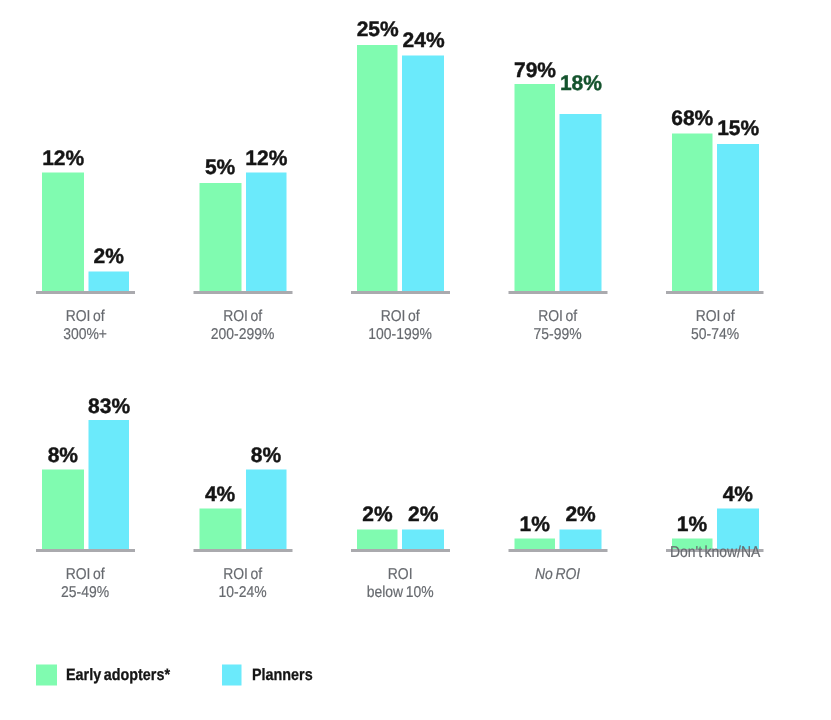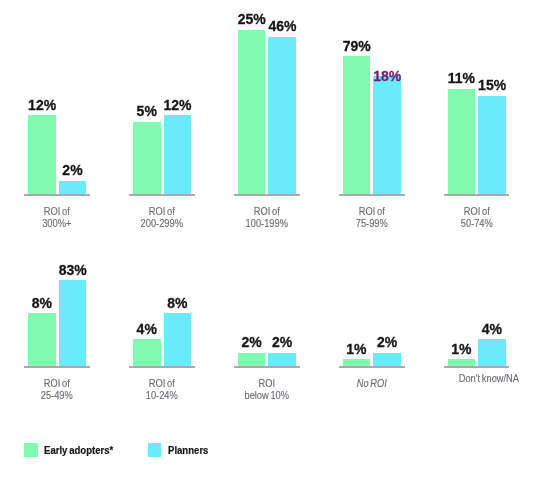--- a/index.html
+++ b/index.html
@@ -54,7 +54,7 @@
       <div class="bar" style="left: 237.8px; top: 30px; width: 27.6px; height: 164px; background: rgb(128, 251, 176);"></div>
       <div class="vlabel" style="left: 237.8px; top: 11.4px; width: 27.6px; color: rgb(21, 21, 21);">25%</div>
       <div class="bar" style="left: 268.4px; top: 36.56px; width: 27.6px; height: 157.44px; background: rgb(107, 234, 251);"></div>
-      <div class="vlabel" style="left: 268.4px; top: 17.96px; width: 27.6px; color: rgb(21, 21, 21);">46%</div>
+      <div class="vlabel" style="left: 268.4px; top: 17.96px; width: 27.6px; color: rgb(21, 21, 21);">24%</div>
       <div class="clabel" style="left: 219.15px; top: 204.8px; width: 95.5px; color: rgb(103, 106, 111);">
         <div>ROI of</div>
         <div>100-199%</div>

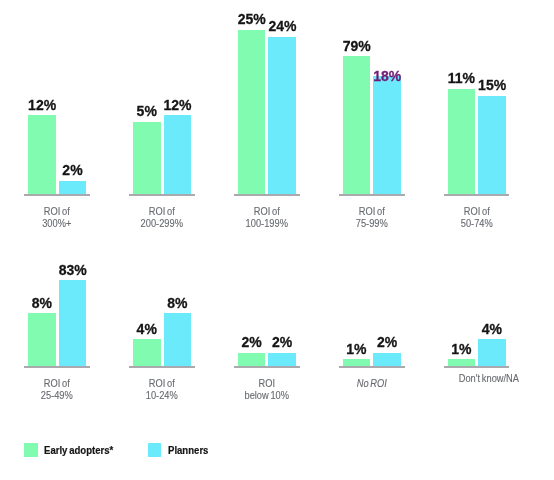--- a/index.html
+++ b/index.html
@@ -65,7 +65,7 @@
       <div class="bar" style="left: 342.65px; top: 56.24px; width: 27.6px; height: 137.76px; background: rgb(128, 251, 176);"></div>
       <div class="vlabel" style="left: 342.65px; top: 37.64px; width: 27.6px; color: rgb(21, 21, 21);">79%</div>
       <div class="bar" style="left: 373.25px; top: 75.92px; width: 27.6px; height: 118.08px; background: rgb(107, 234, 251);"></div>
-      <div class="vlabel" style="left: 373.25px; top: 68px; width: 27.6px; color: #701a75;">18%</div>
+      <div class="vlabel" style="left: 373.25px; top: 47px; width: 27.6px; color: #14532d;">18%</div>
       <div class="clabel" style="left: 324px; top: 204.8px; width: 95.5px; color: rgb(103, 106, 111);">
         <div>ROI of</div>
         <div>75-99%</div>

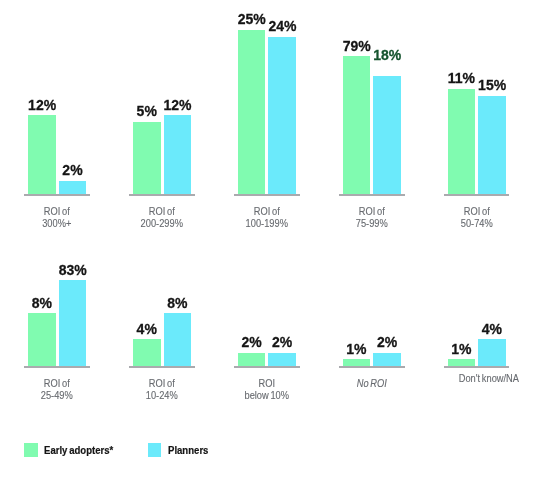--- a/index.html
+++ b/index.html
@@ -74,7 +74,7 @@
     <div class="group">
       <div class="baseline" style="left: 443.85px; top: 194px; width: 65.5px; background: rgb(170, 170, 174);"></div>
       <div class="bar" style="left: 447.5px; top: 89.04px; width: 27.6px; height: 104.96px; background: rgb(128, 251, 176);"></div>
-      <div class="vlabel" style="left: 447.5px; top: 70.44px; width: 27.6px; color: rgb(21, 21, 21);">11%</div>
+      <div class="vlabel" style="left: 447.5px; top: 70.44px; width: 27.6px; color: rgb(21, 21, 21);">68%</div>
       <div class="bar" style="left: 478.1px; top: 95.6px; width: 27.6px; height: 98.4px; background: rgb(107, 234, 251);"></div>
       <div class="vlabel" style="left: 478.1px; top: 77px; width: 27.6px; color: rgb(21, 21, 21);">15%</div>
       <div class="clabel" style="left: 428.85px; top: 204.8px; width: 95.5px; color: rgb(103, 106, 111);">

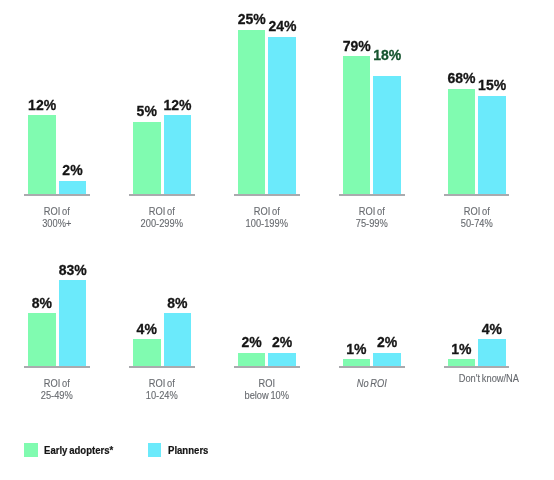--- a/index.html
+++ b/index.html
@@ -133,7 +133,7 @@
       <div class="vlabel" style="left: 447.5px; top: 340.54px; width: 27.6px; color: rgb(21, 21, 21);">1%</div>
       <div class="bar" style="left: 478.1px; top: 339.46px; width: 27.6px; height: 26.24px; background: rgb(107, 234, 251);"></div>
       <div class="vlabel" style="left: 478.1px; top: 320.86px; width: 27.6px; color: rgb(21, 21, 21);">4%</div>
-      <div class="clabel" style="left: 428.85px; top: 372px; width: 95.5px; color: rgb(103, 106, 111); text-align: right;">
+      <div class="clabel" style="left: 428.85px; top: 362px; width: 95.5px; color: rgb(103, 106, 111);">
         <div>Don't know/NA</div>
       </div>
     </div>

